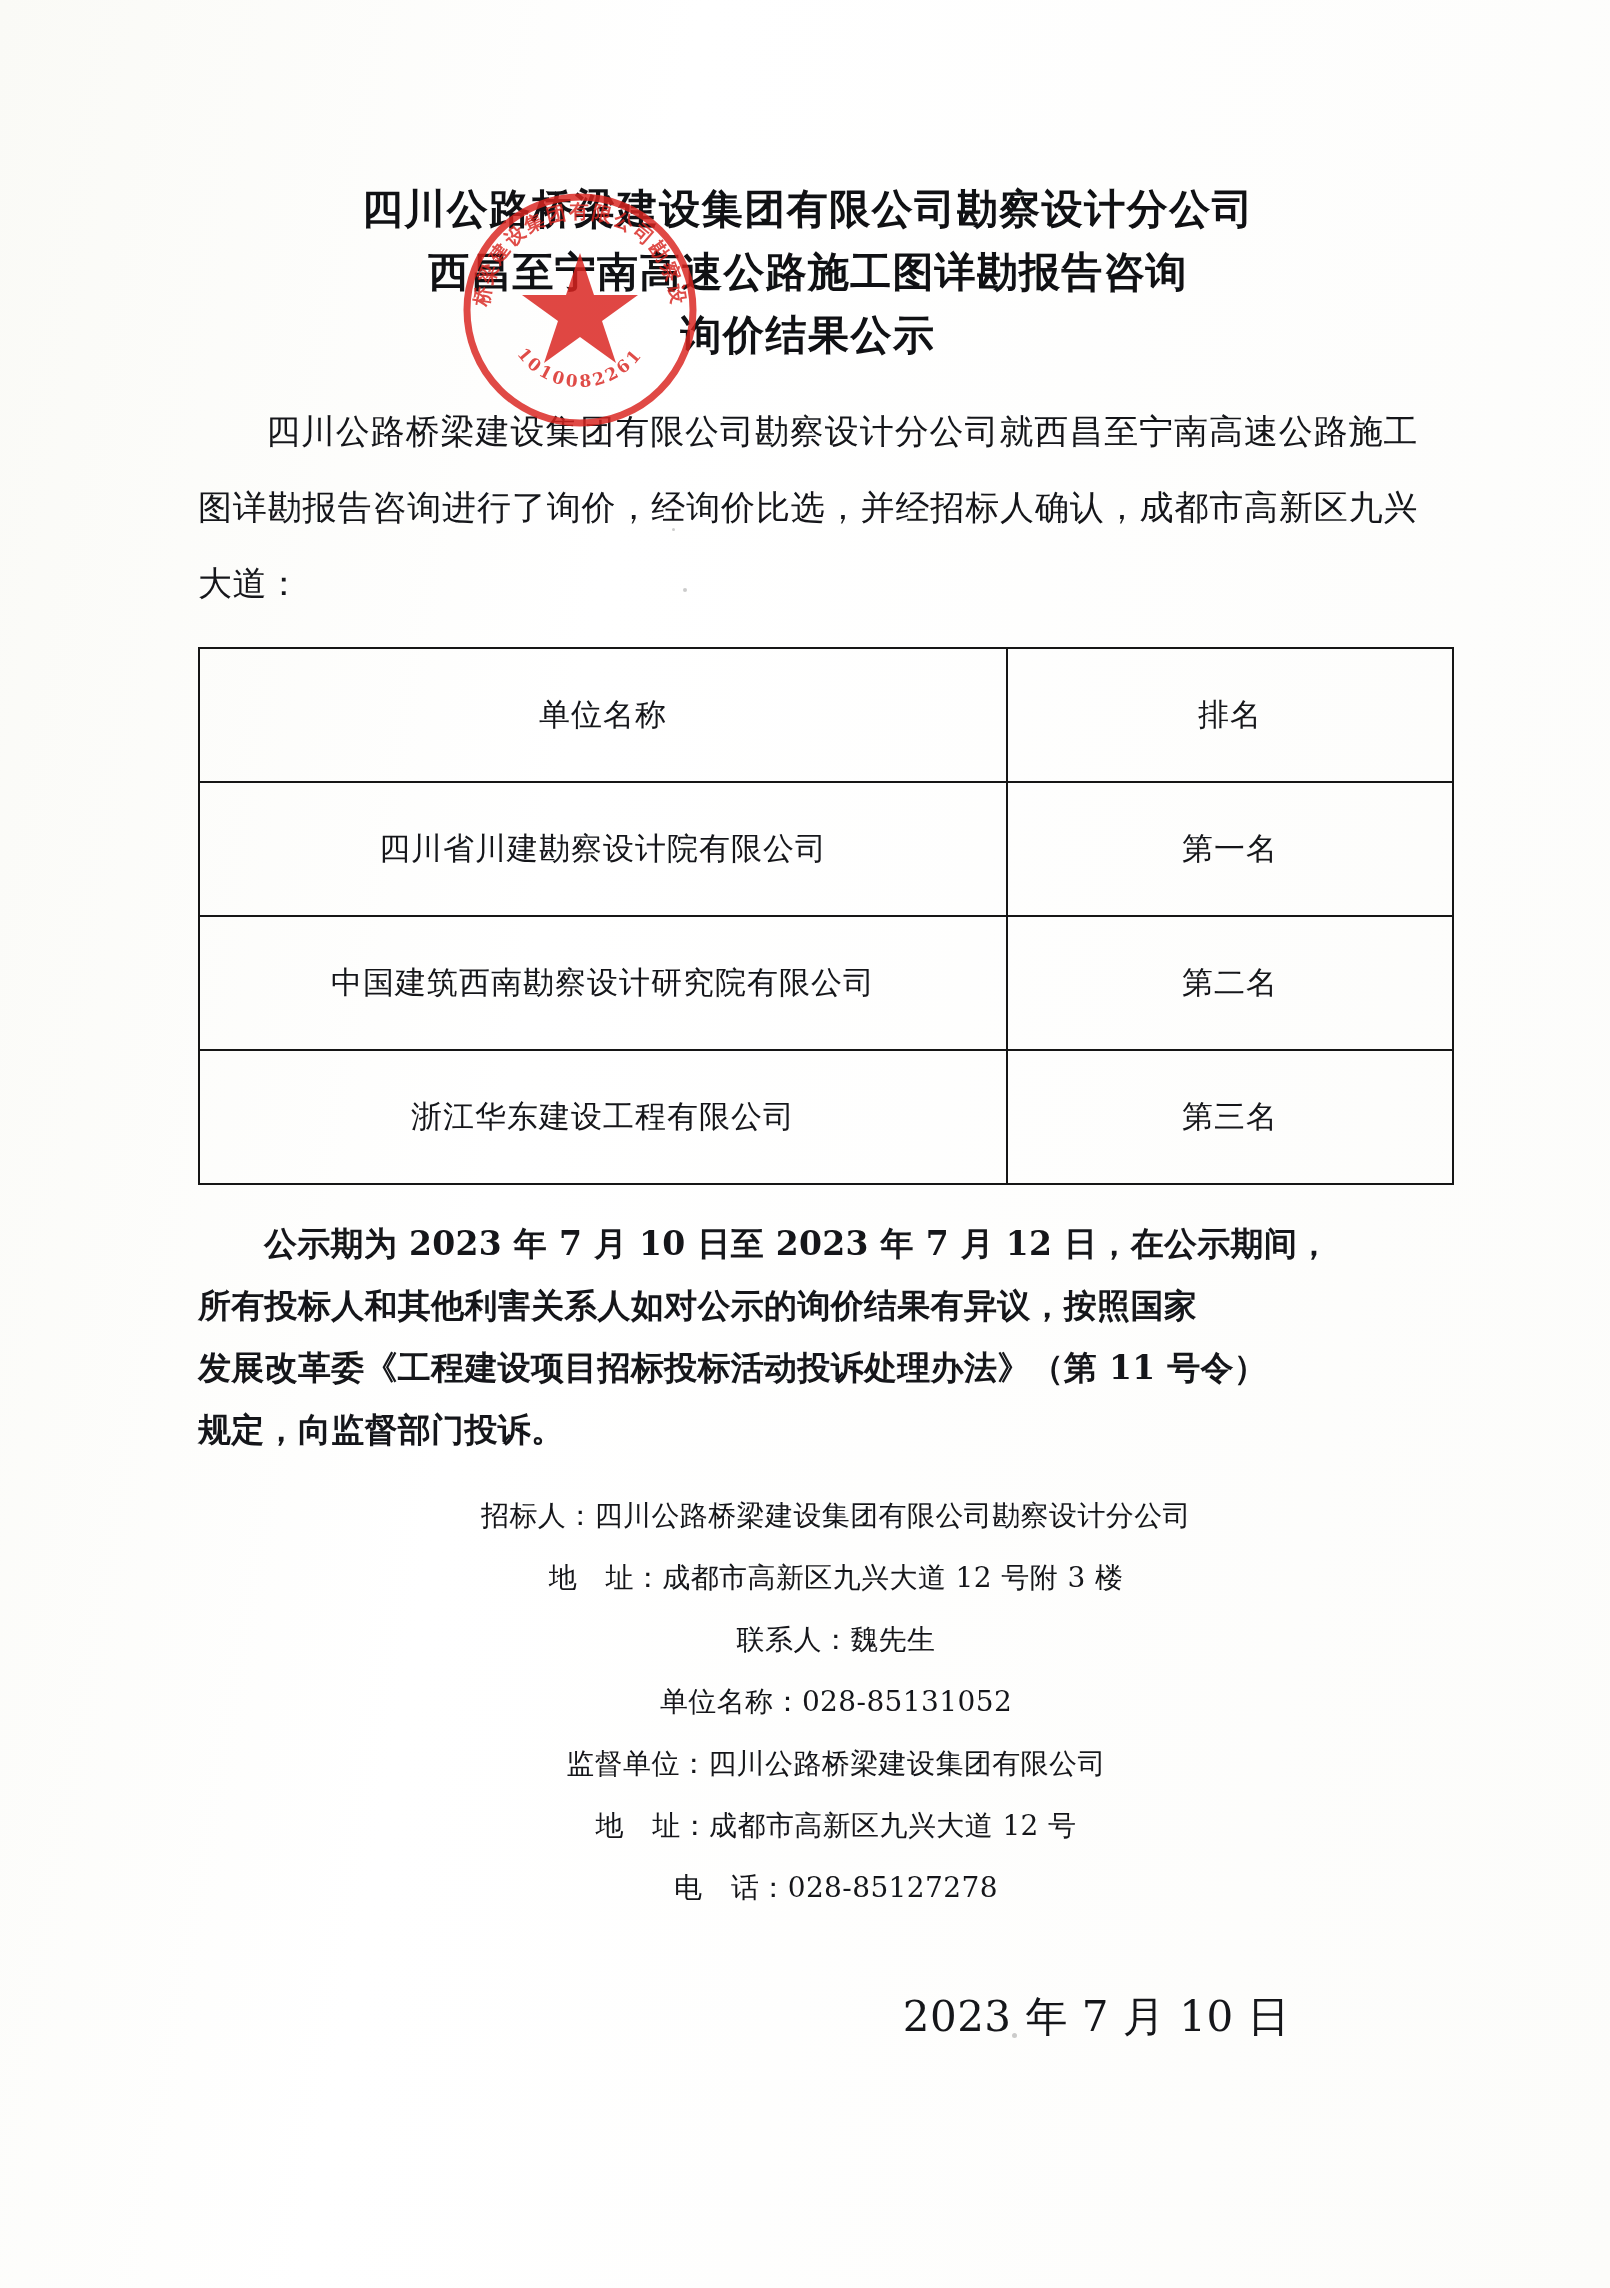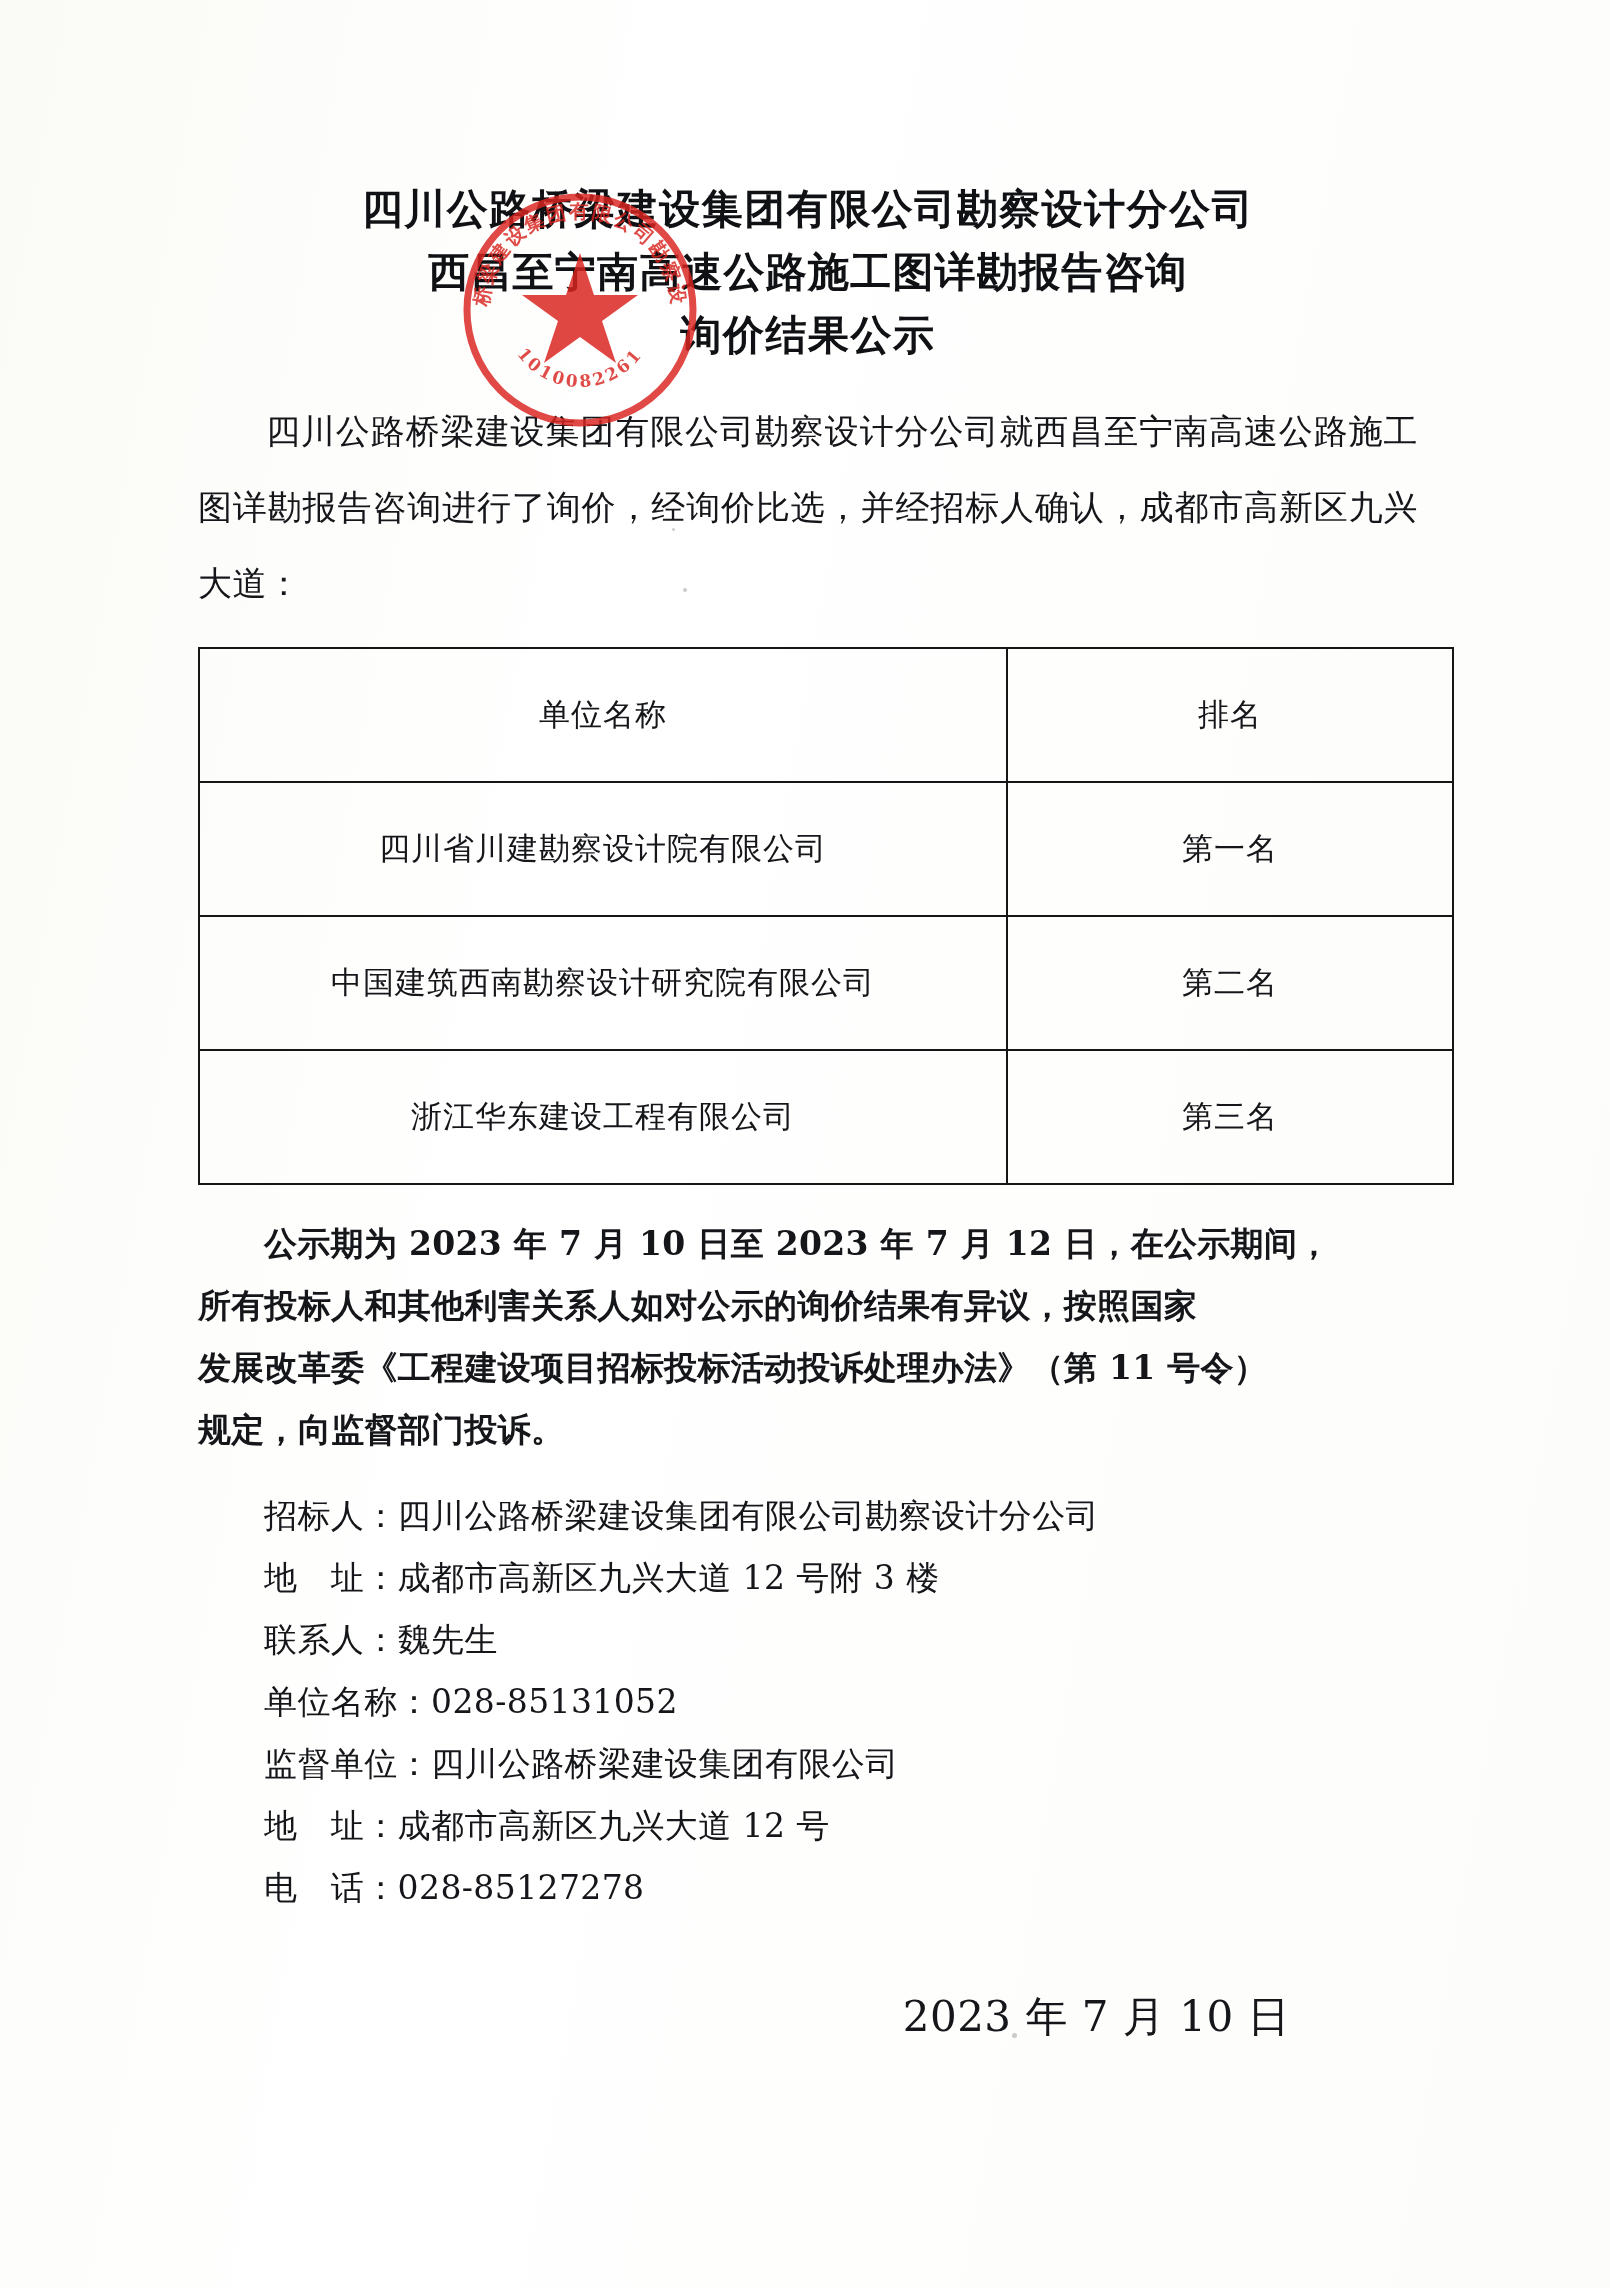--- a/index.html
+++ b/index.html
@@ -99,11 +99,12 @@
     margin-top: 24px;
   }
   .contacts .cline {
-    font-size: 33px;
+    font-size: 28px;
     line-height: 62px;
     text-indent: 2em;
     letter-spacing: 0.4px;
     white-space: nowrap;
+    text-align: center;
   }
   .lbl-pad { letter-spacing: 0.4px; }
 

